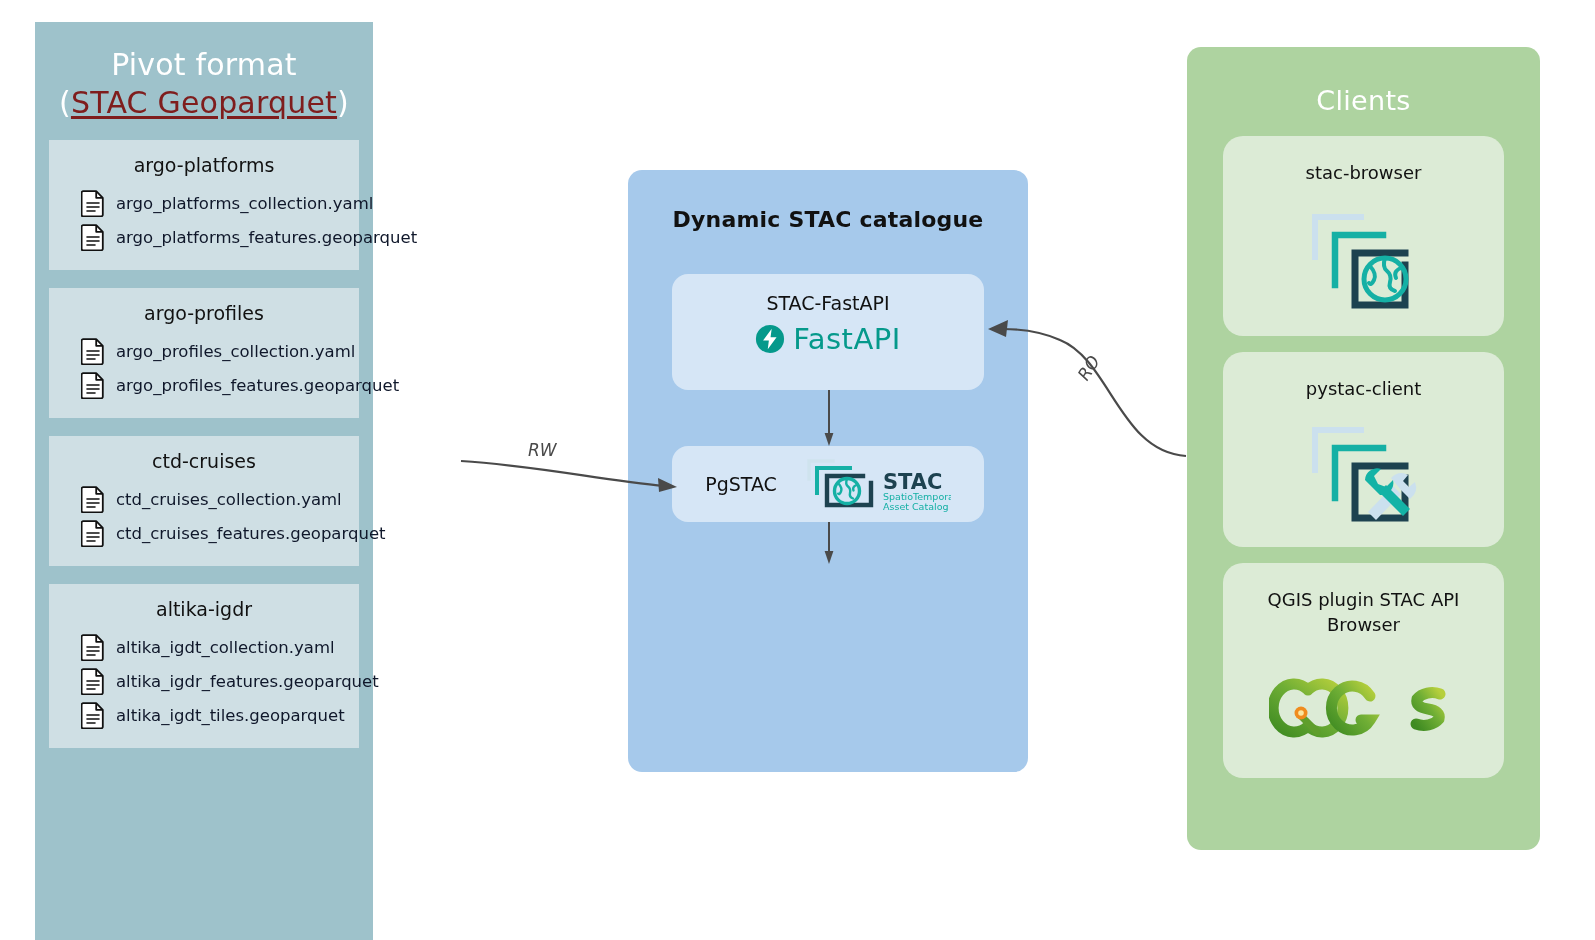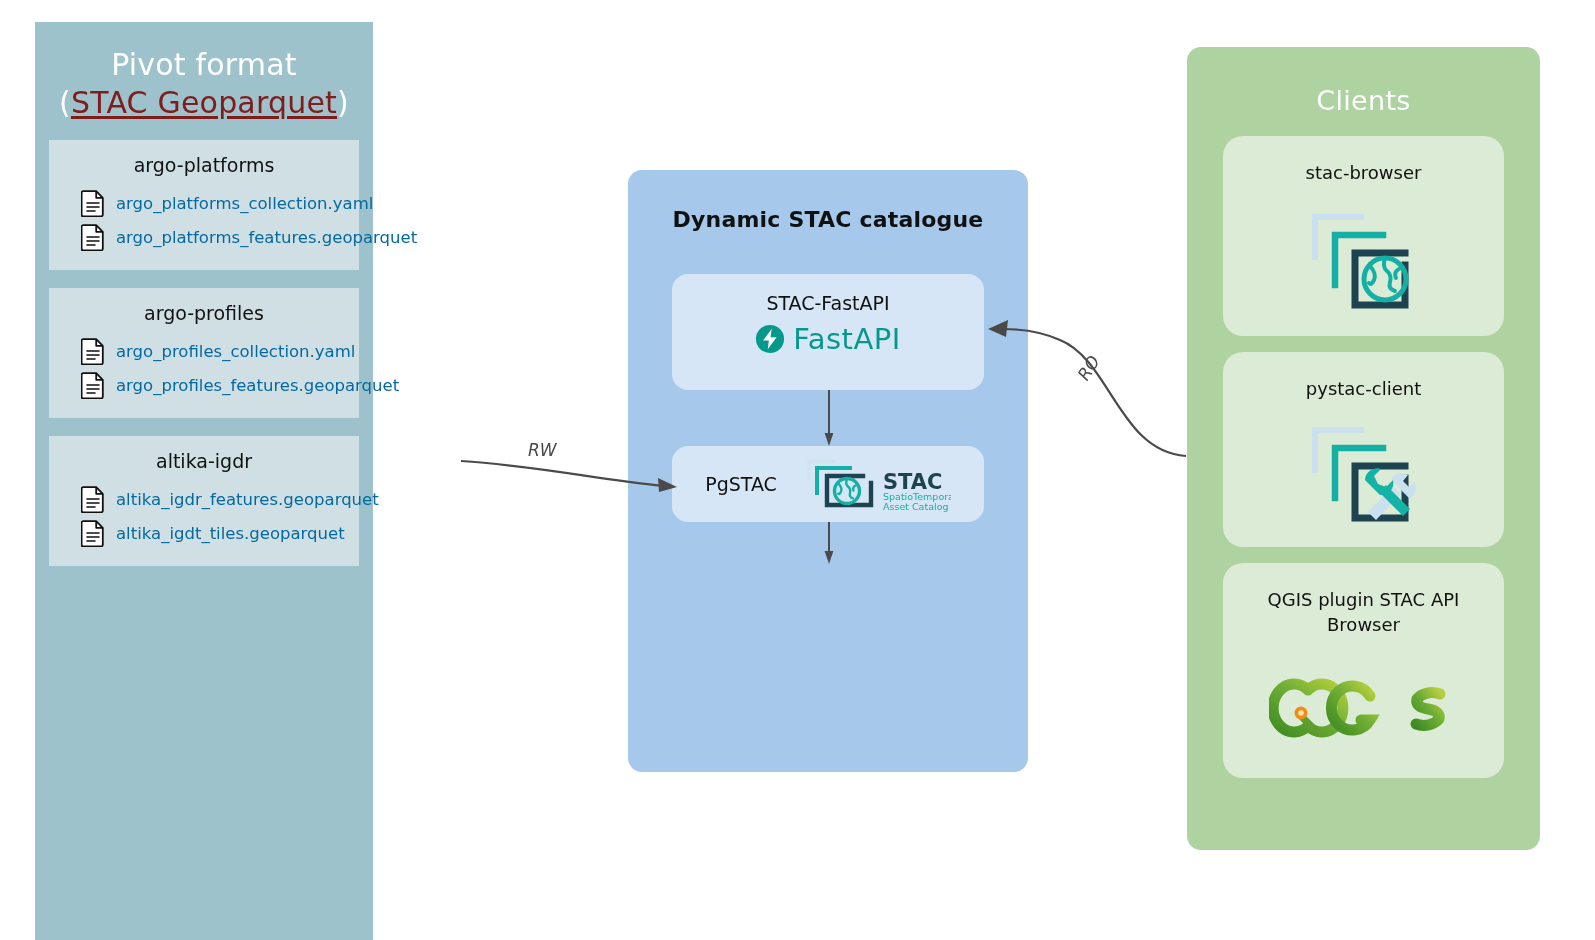--- a/index.html
+++ b/index.html
@@ -61,7 +61,7 @@
   }
   .file-label {
     font-size: 16.5px;
-    color: #0369a1;
+    color: #0f172a;
     white-space: nowrap;
   }
   .doc-icon { width: 24px; height: 28px; flex: 0 0 auto; display:block; }

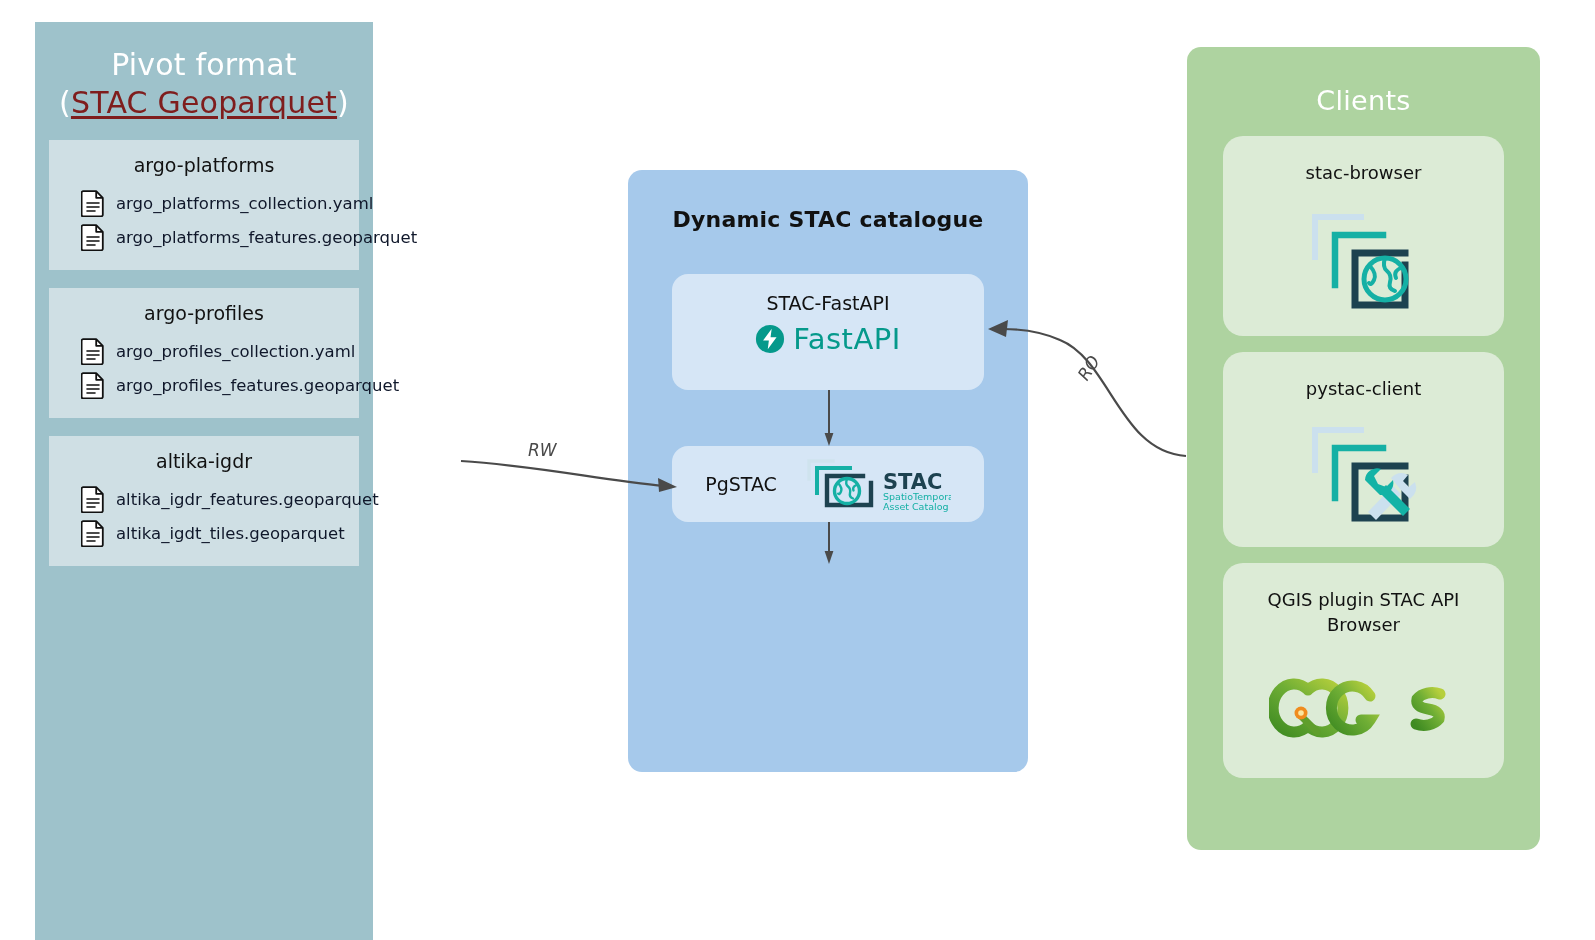--- a/index.html
+++ b/index.html
@@ -229,6 +229,25 @@
         </div>
       </div>
 
+      <div class="collection-card">
+        <div class="collection-name">ctd-cruises</div>
+        <div class="file-row">
+          <svg class="doc-icon" viewBox="0 0 24 28">
+            <path d="M2.2 2.2 h13 l6.6 6.6 v17 a1.6 1.6 0 0 1 -1.6 1.6 h-18 a1.6 1.6 0 0 1 -1.6 -1.6 v-22 a1.6 1.6 0 0 1 1.6 -1.6 z" fill="#fff" stroke="#111" stroke-width="1.8" stroke-linejoin="round"></path>
+            <path d="M15.2 2.2 v6.6 h6.6" fill="none" stroke="#111" stroke-width="1.8" stroke-linejoin="round"></path>
+            <path d="M6 14 h12 M6 18 h12 M6 22 h8" stroke="#111" stroke-width="1.6" stroke-linecap="round"></path>
+          </svg>
+          <span class="file-label">ctd_cruises_collection.yaml</span>
+        </div>
+        <div class="file-row">
+          <svg class="doc-icon" viewBox="0 0 24 28">
+            <path d="M2.2 2.2 h13 l6.6 6.6 v17 a1.6 1.6 0 0 1 -1.6 1.6 h-18 a1.6 1.6 0 0 1 -1.6 -1.6 v-22 a1.6 1.6 0 0 1 1.6 -1.6 z" fill="#fff" stroke="#111" stroke-width="1.8" stroke-linejoin="round"></path>
+            <path d="M15.2 2.2 v6.6 h6.6" fill="none" stroke="#111" stroke-width="1.8" stroke-linejoin="round"></path>
+            <path d="M6 14 h12 M6 18 h12 M6 22 h8" stroke="#111" stroke-width="1.6" stroke-linecap="round"></path>
+          </svg>
+          <span class="file-label">ctd_cruises_features.geoparquet</span>
+        </div>
+      </div>
 
       <div class="collection-card">
         <div class="collection-name">altika-igdr</div>

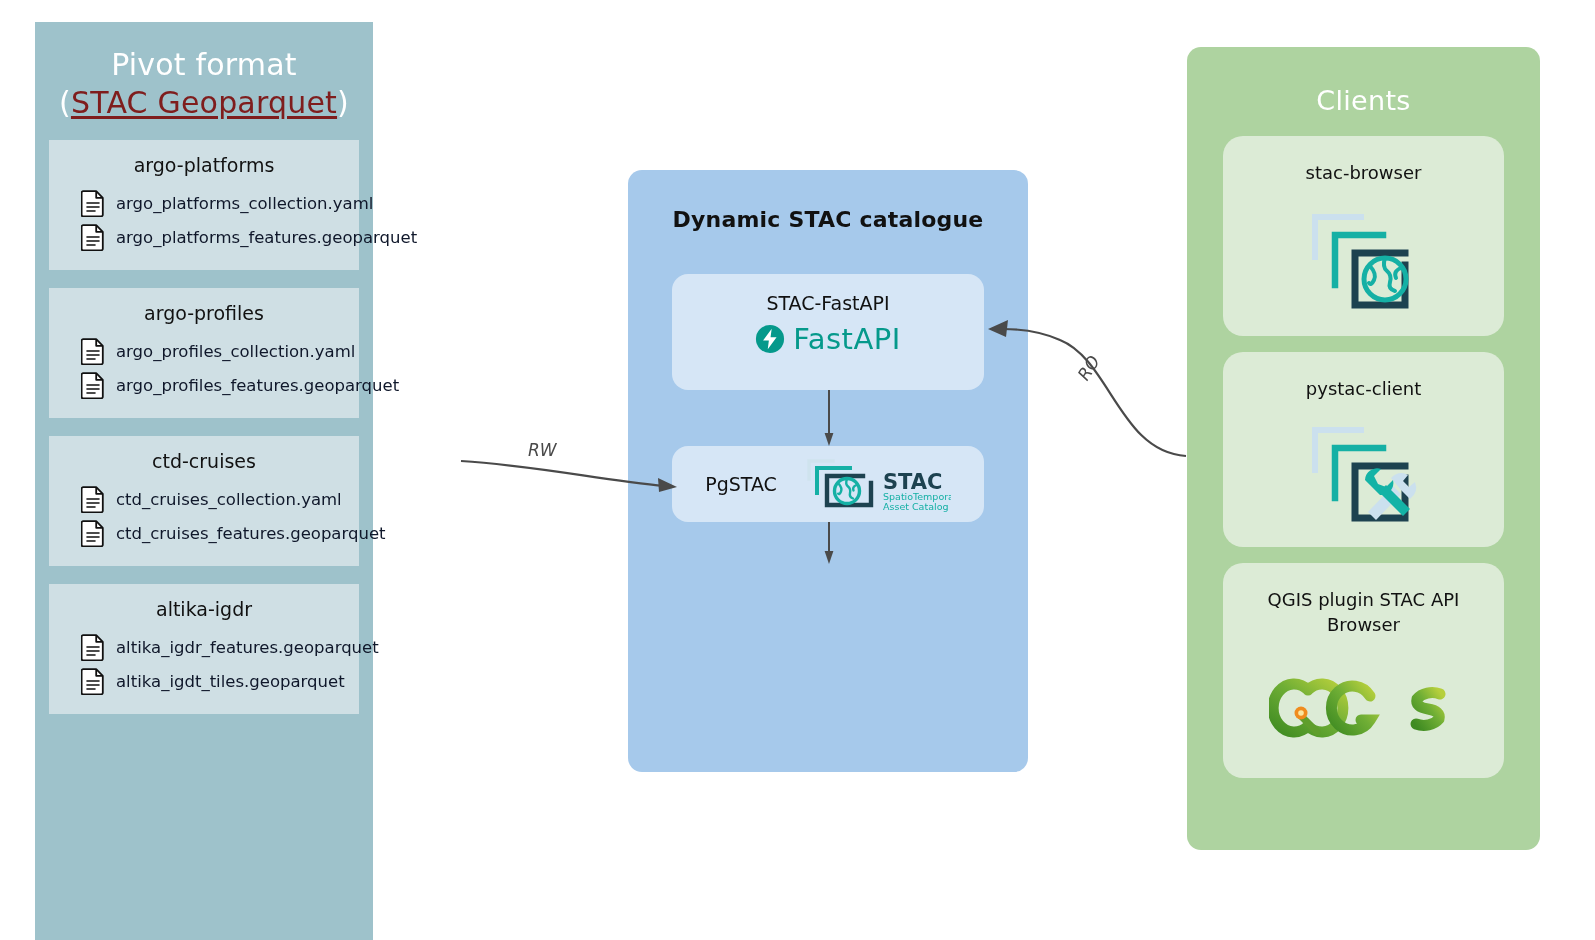--- a/index.html
+++ b/index.html
@@ -251,6 +251,14 @@
 
       <div class="collection-card">
         <div class="collection-name">altika-igdr</div>
+        <div class="file-row">
+          <svg class="doc-icon" viewBox="0 0 24 28">
+            <path d="M2.2 2.2 h13 l6.6 6.6 v17 a1.6 1.6 0 0 1 -1.6 1.6 h-18 a1.6 1.6 0 0 1 -1.6 -1.6 v-22 a1.6 1.6 0 0 1 1.6 -1.6 z" fill="#fff" stroke="#111" stroke-width="1.8" stroke-linejoin="round"></path>
+            <path d="M15.2 2.2 v6.6 h6.6" fill="none" stroke="#111" stroke-width="1.8" stroke-linejoin="round"></path>
+            <path d="M6 14 h12 M6 18 h12 M6 22 h8" stroke="#111" stroke-width="1.6" stroke-linecap="round"></path>
+          </svg>
+          <span class="file-label">altika_igdt_collection.yaml</span>
+        </div>
         <div class="file-row">
           <svg class="doc-icon" viewBox="0 0 24 28">
             <path d="M2.2 2.2 h13 l6.6 6.6 v17 a1.6 1.6 0 0 1 -1.6 1.6 h-18 a1.6 1.6 0 0 1 -1.6 -1.6 v-22 a1.6 1.6 0 0 1 1.6 -1.6 z" fill="#fff" stroke="#111" stroke-width="1.8" stroke-linejoin="round"></path>

